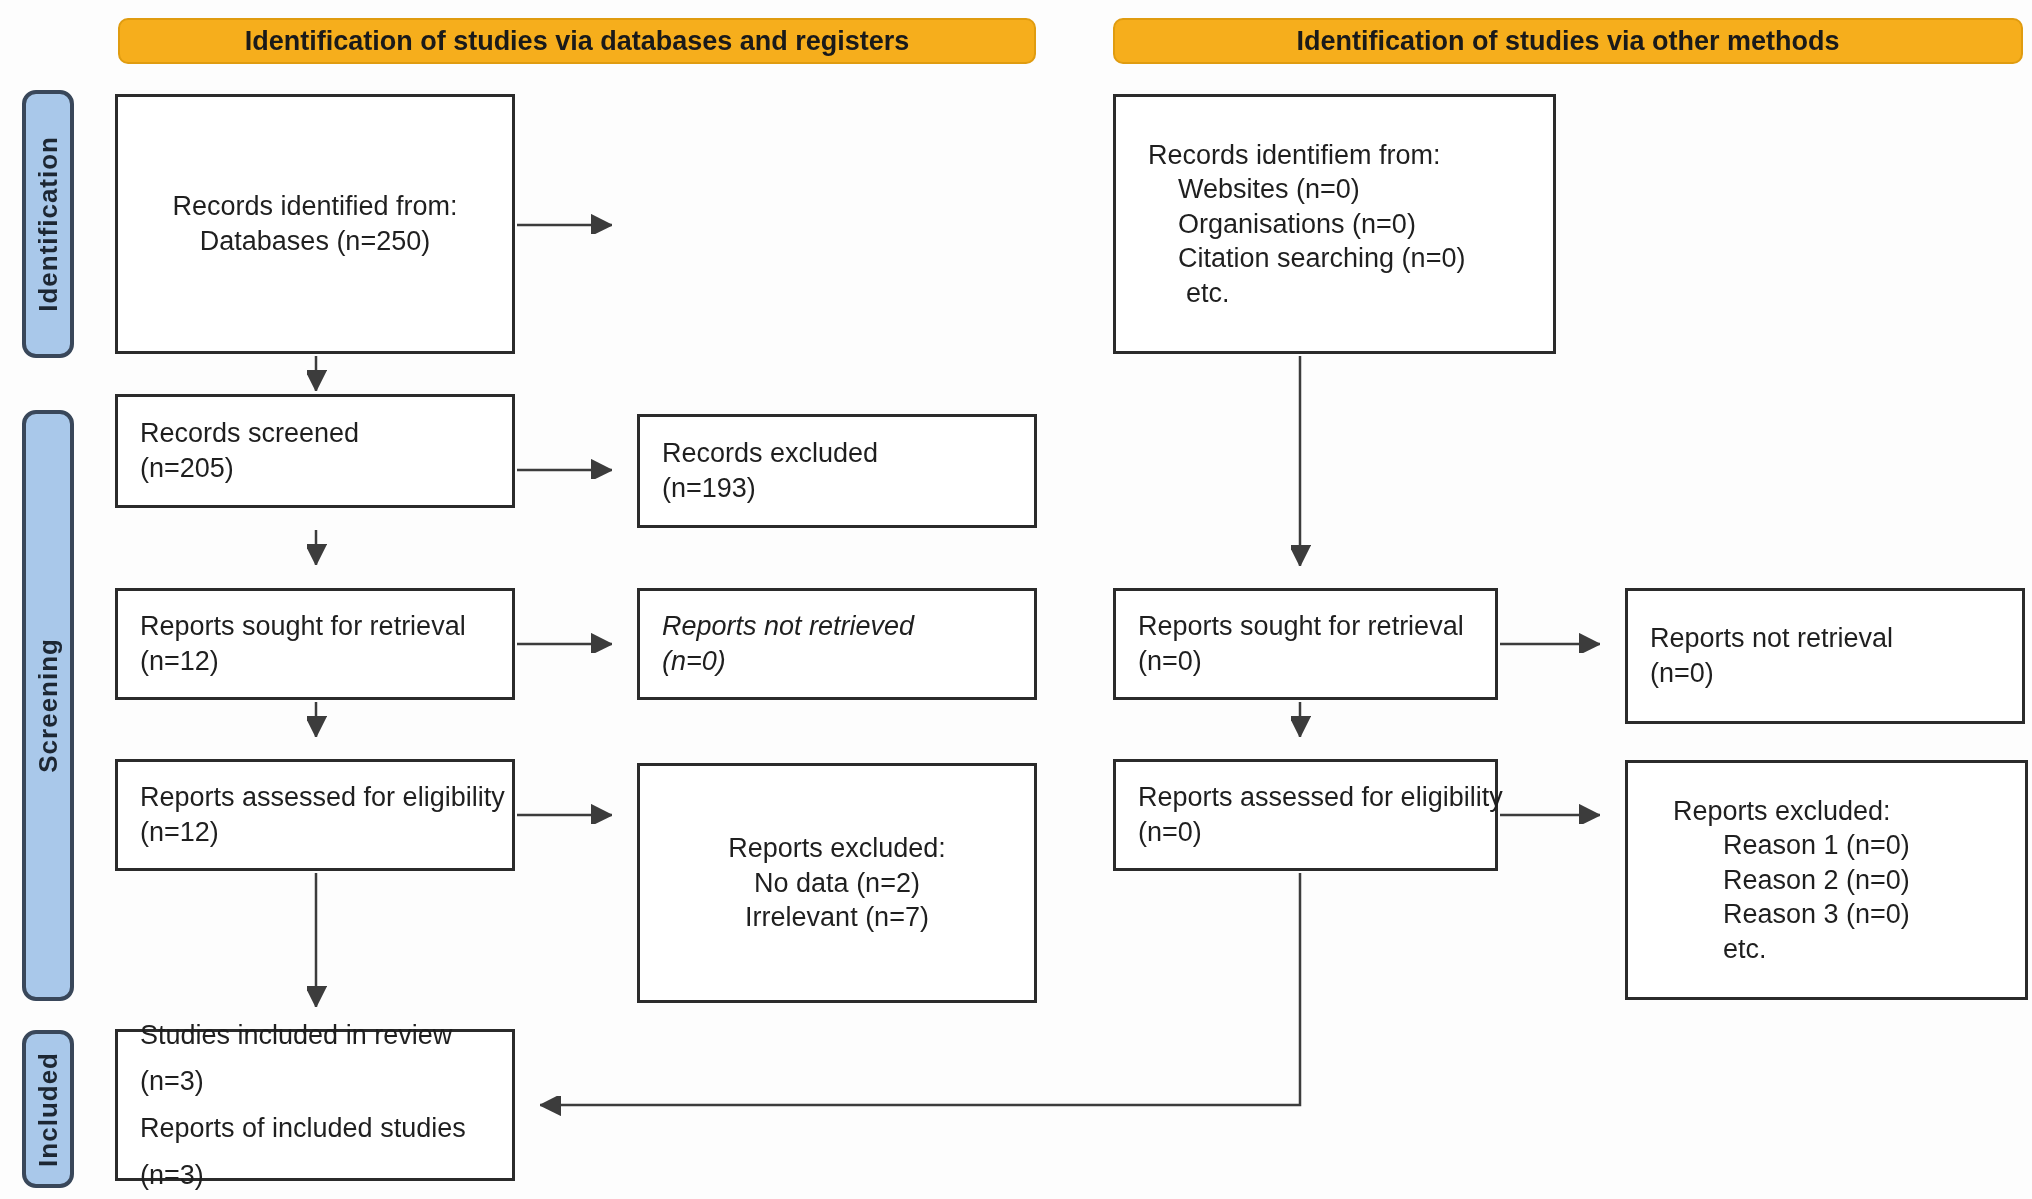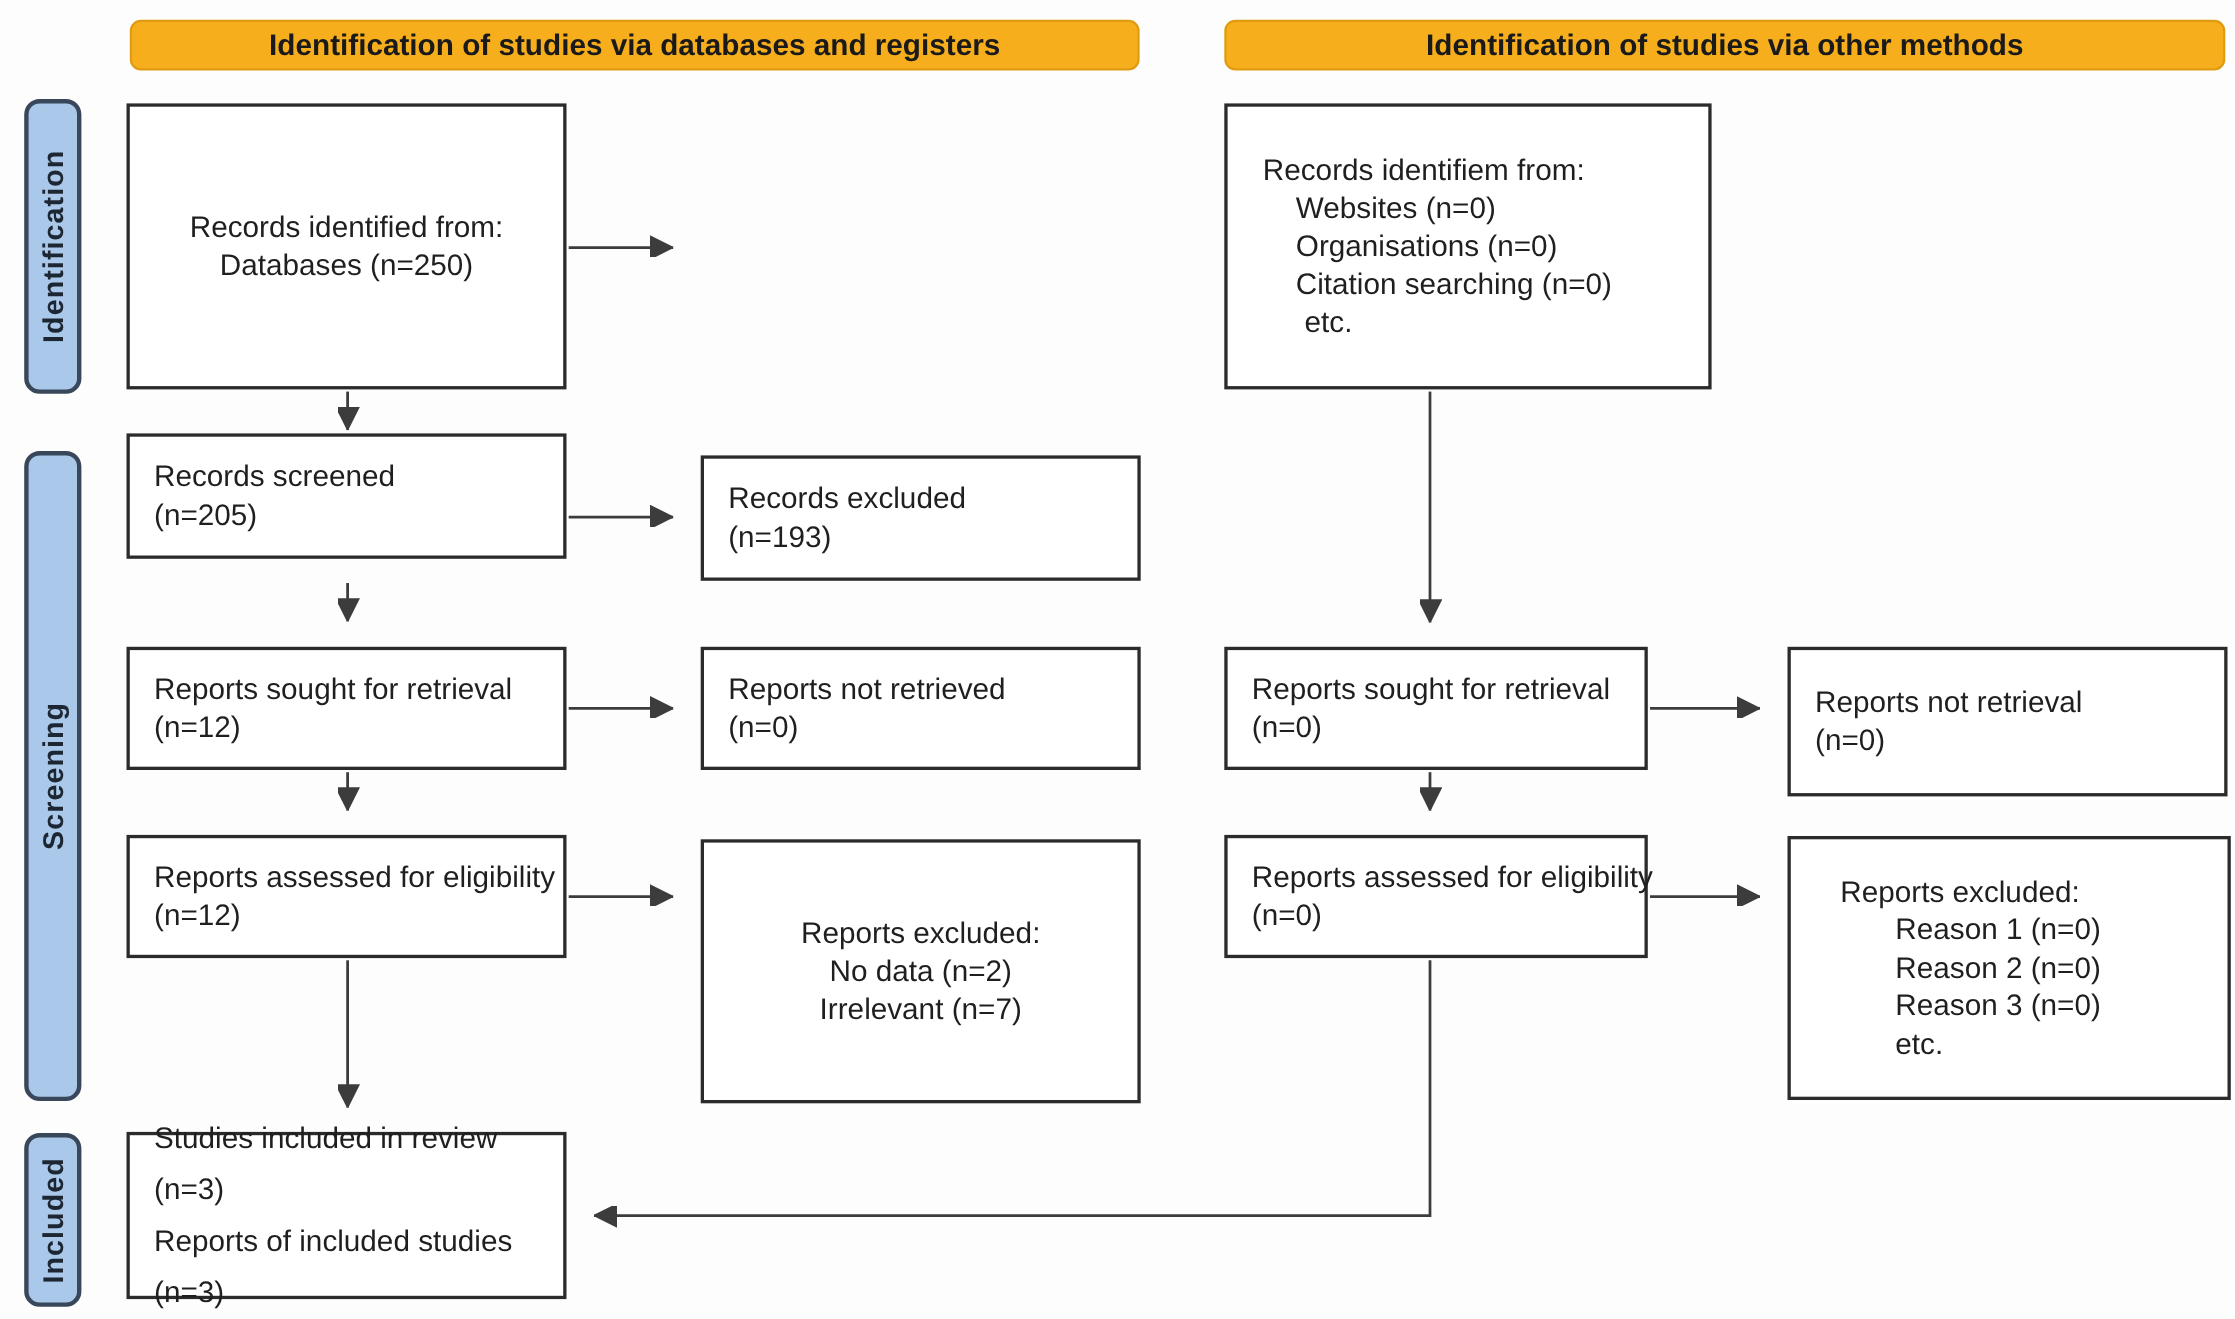--- a/index.html
+++ b/index.html
@@ -123,7 +123,7 @@
     <div class="line">(n=193)</div>
   </div>
 
-  <div class="node left" style="left:637px;top:588px;width:400px;height:112px;">
+  <div class="node left" style="left:637px;top:588px;width:400px;height:112px;font-style:italic;">
     <div class="line">Reports not retrieved</div>
     <div class="line">(n=0)</div>
   </div>

